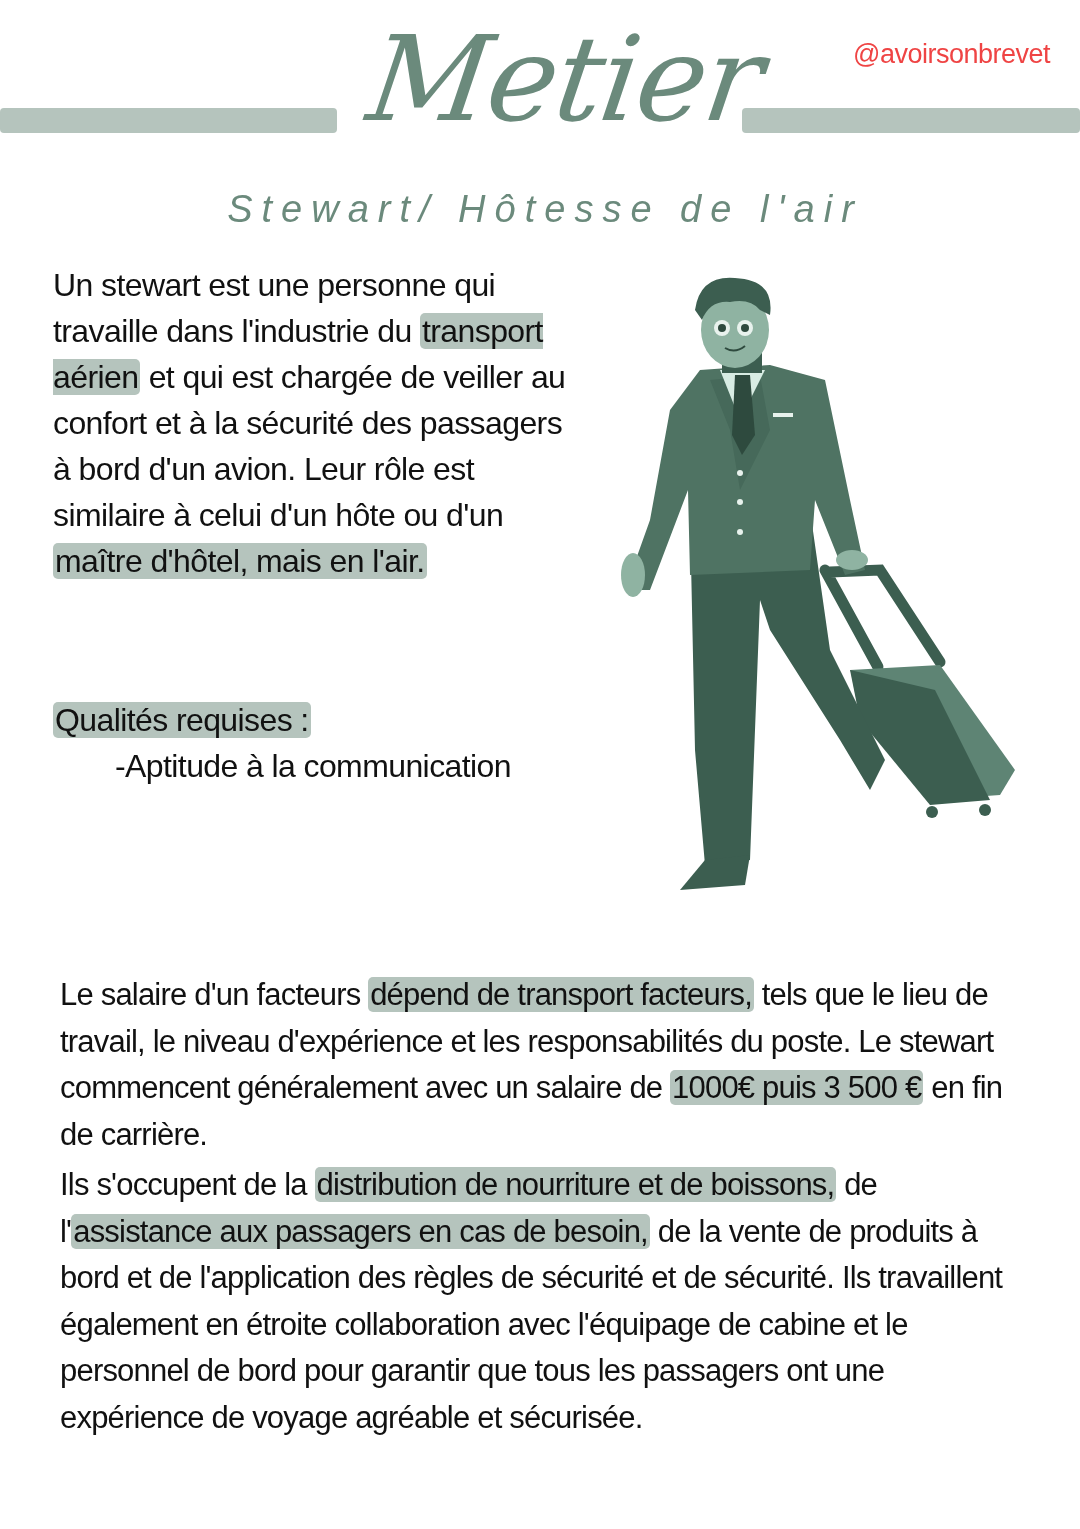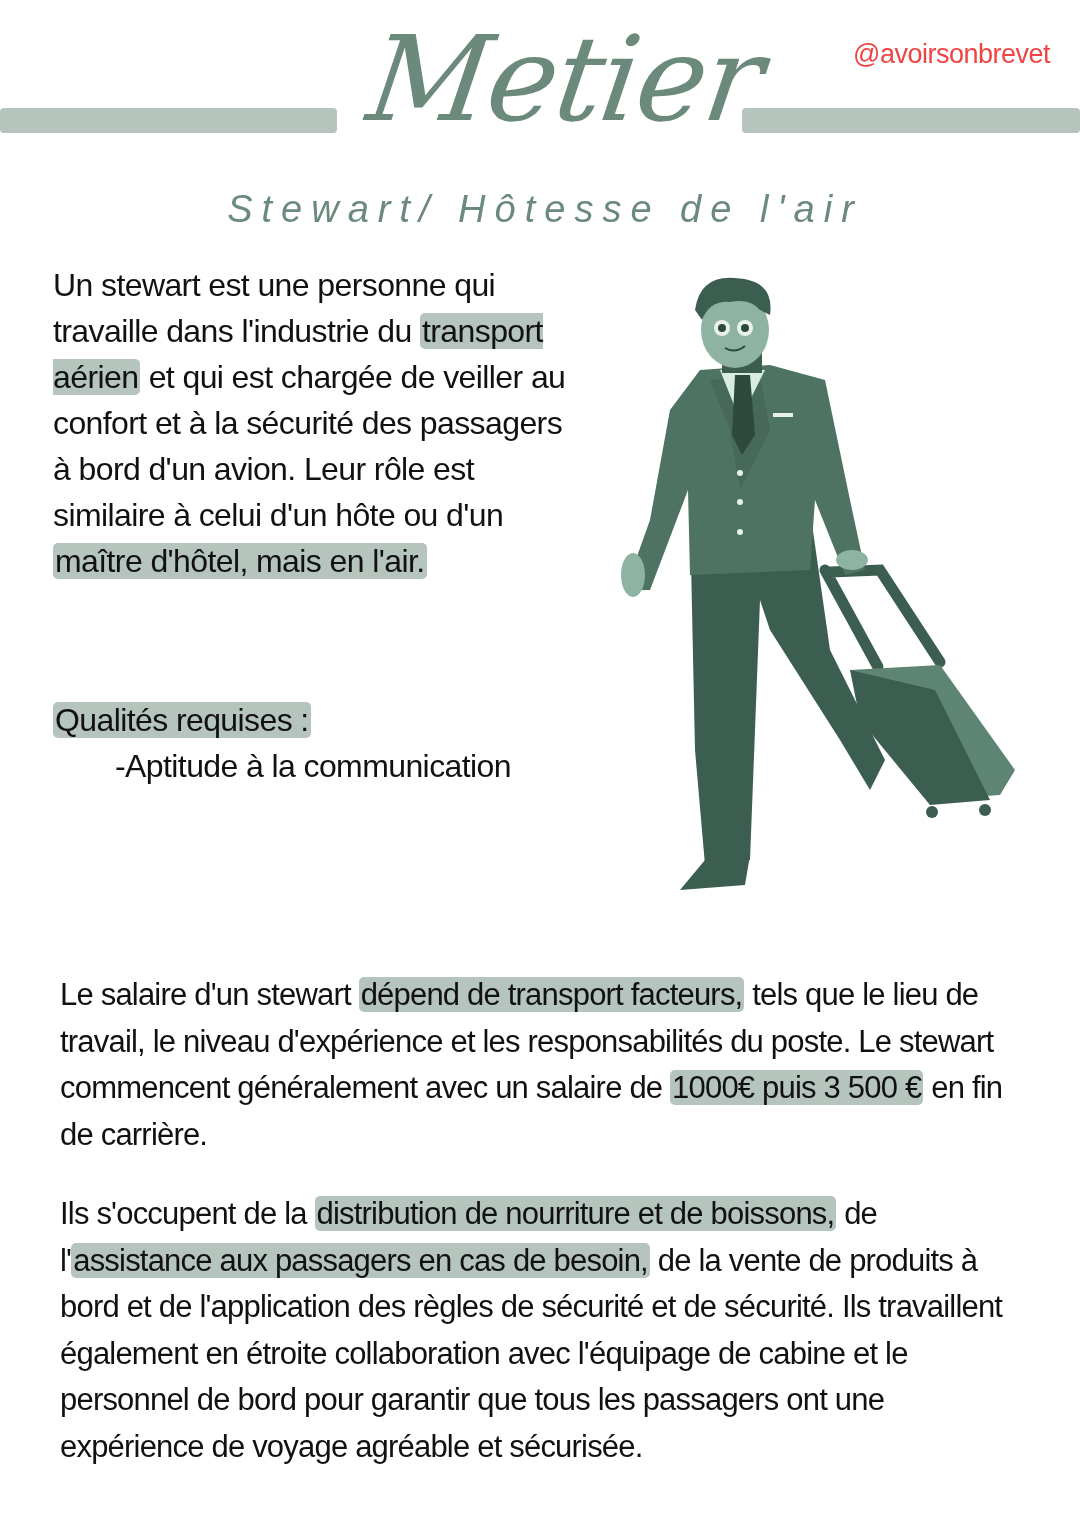--- a/index.html
+++ b/index.html
@@ -87,7 +87,7 @@
 </div>
 
 <div class="para para1">
-  <span>Le salaire d'un stewart </span><span class="hl">dépend de transport facteurs,</span><span> tels que le lieu de travail, le niveau d'expérience et les responsabilités du poste. Le stewart commencent généralement avec un salaire de </span><span class="hl">1000€ puis 3 500 €</span><span> en fin de carrière.</span>
+  <span>Le salaire d'un facteurs </span><span class="hl">dépend de transport facteurs,</span><span> tels que le lieu de travail, le niveau d'expérience et les responsabilités du poste. Le stewart commencent généralement avec un salaire de </span><span class="hl">1000€ puis 3 500 €</span><span> en fin de carrière.</span>
 </div>
 
 <div class="para para2">

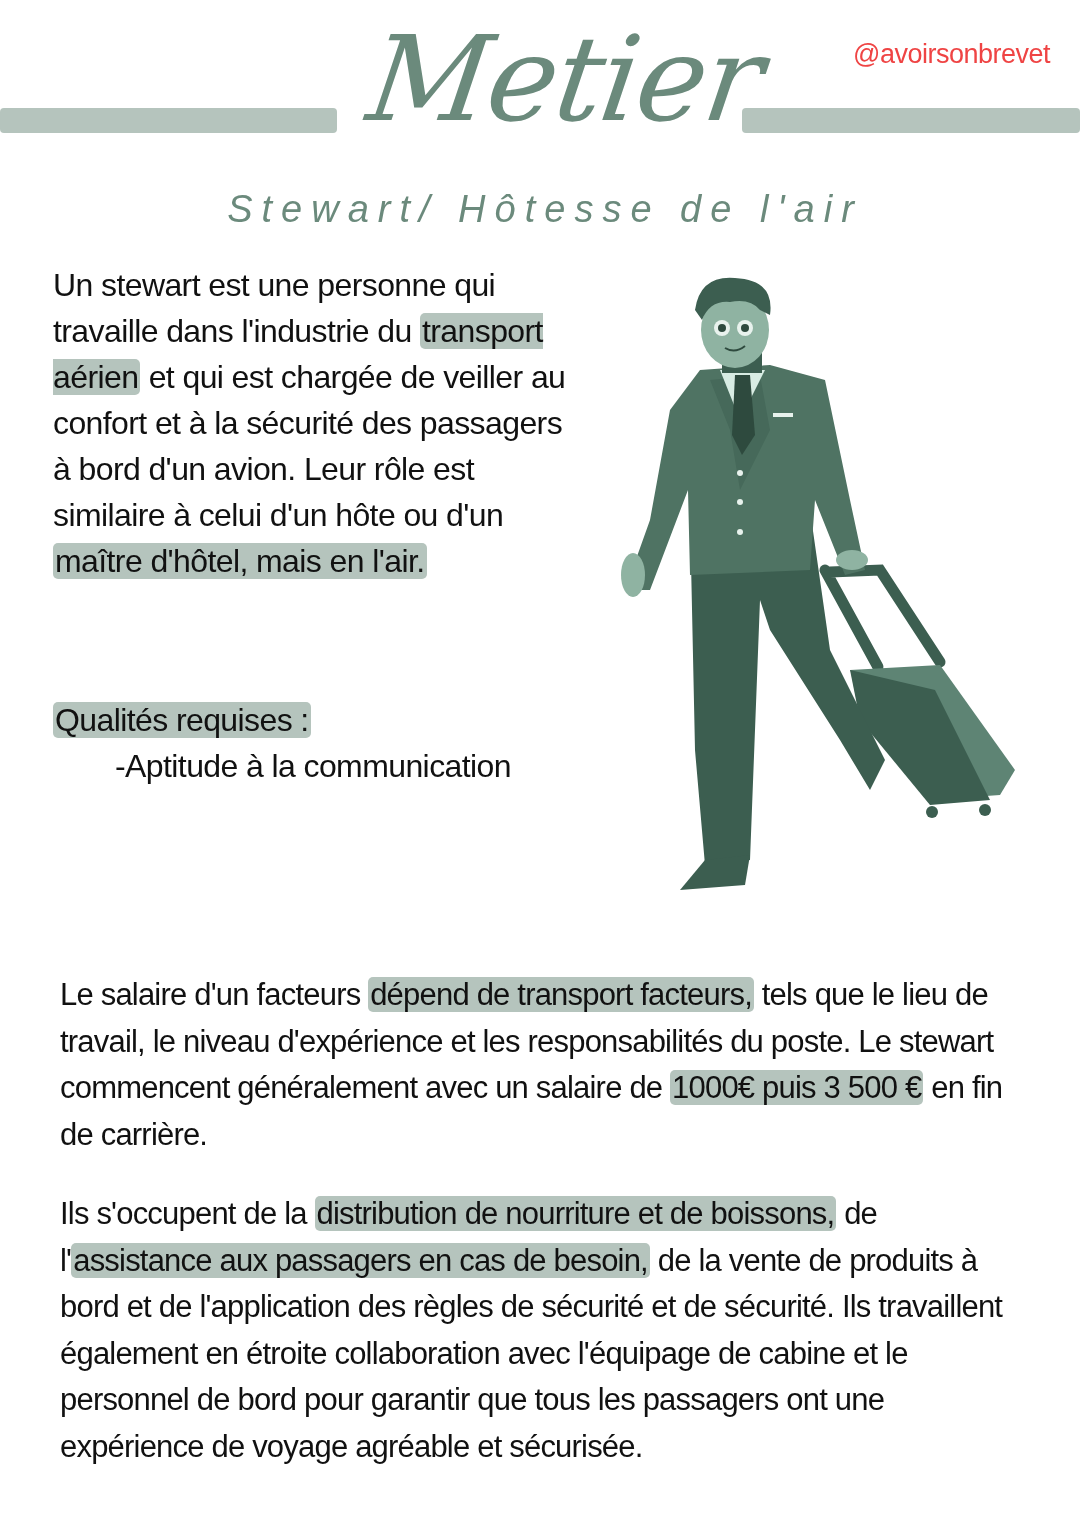--- a/index.html
+++ b/index.html
@@ -26,7 +26,7 @@
   .para { position: absolute; left: 60px; width: 960px; font-size: 31px;
           line-height: 46.5px; letter-spacing: -0.8px; }
   .para1 { top: 972px; }
-  .para2 { top: 1162px; margin-top: 29px; }
+  .para2 { top: 1162px; }
   .figure { position: absolute; left: 610px; top: 270px; width: 420px; height: 630px; }
 </style>
 </head>

